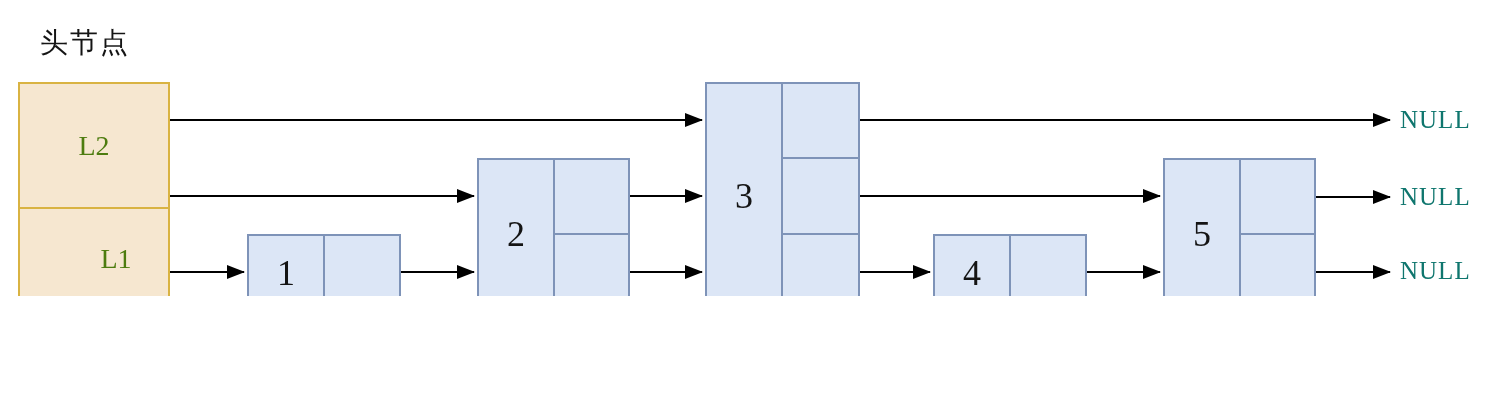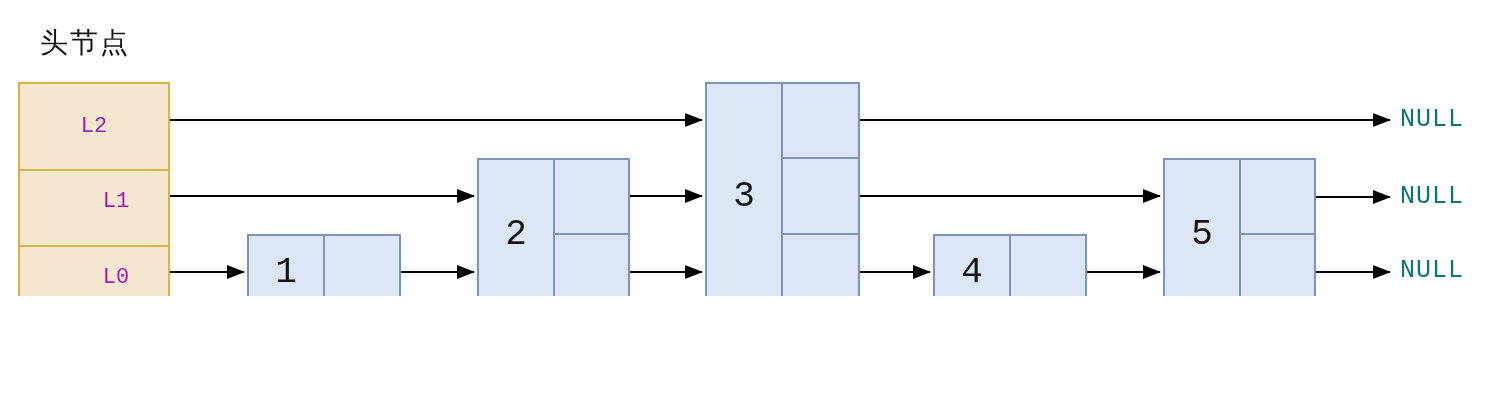--- a/index.html
+++ b/index.html
@@ -5,7 +5,7 @@
   html,body { margin:0; padding:0; background:#ffffff; }
   .canvas {
     position:relative; width:1498px; height:296px; background:#ffffff;
-    font-family:Liberation Mono, monospace; color:#111; overflow:hidden;
+    font-family:Liberation Serif, serif; color:#111; overflow:hidden;
   }
   .title {
     position:absolute; left:40px; top:24px;

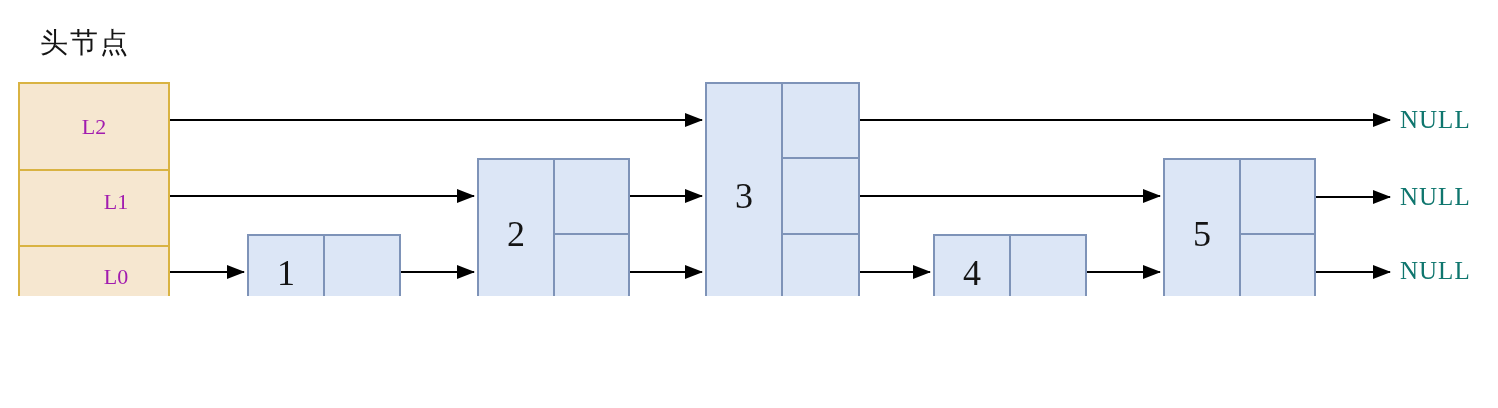--- a/index.html
+++ b/index.html
@@ -18,7 +18,7 @@
     display:flex; flex-direction:column; box-sizing:border-box;
   }
   .hcell { flex:1; display:flex; align-items:center; justify-content:center;
-    font-size:22px; color:#a21caf;margin-top:12px; }
+    font-size:28px; color:#4d7c0f;margin-top:12px; }
   .hcell + .hcell { border-top:2px solid #d9b342;padding-left:44px; }
   
   .node {

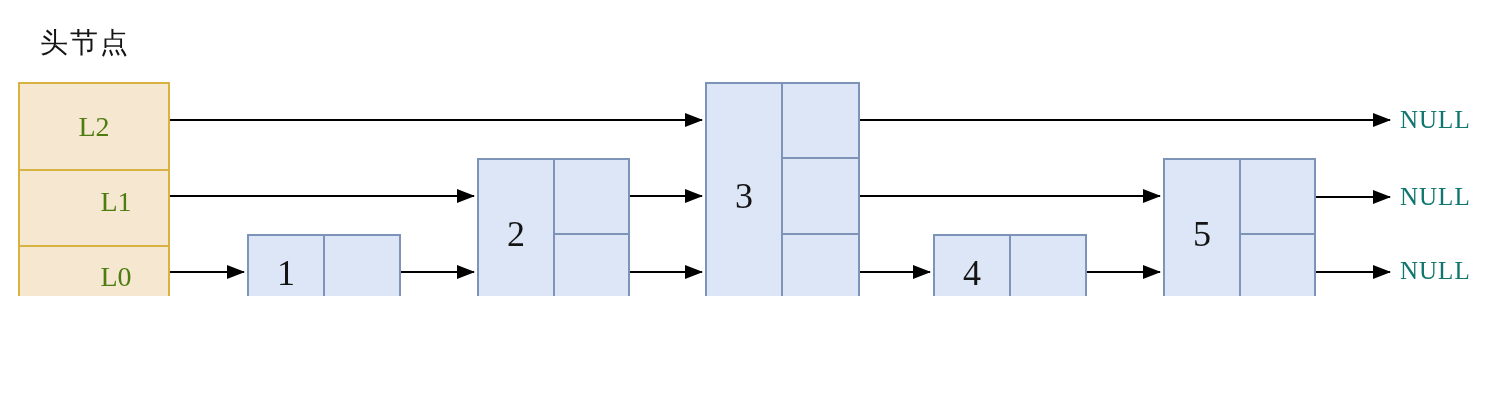--- a/index.html
+++ b/index.html
@@ -92,7 +92,6 @@
   <div class="head">
     <div class="hcell">L2</div>
     <div class="hcell">L1</div>
-    <div class="hcell">L0</div>
   </div>
 
   <div class="node n1">

